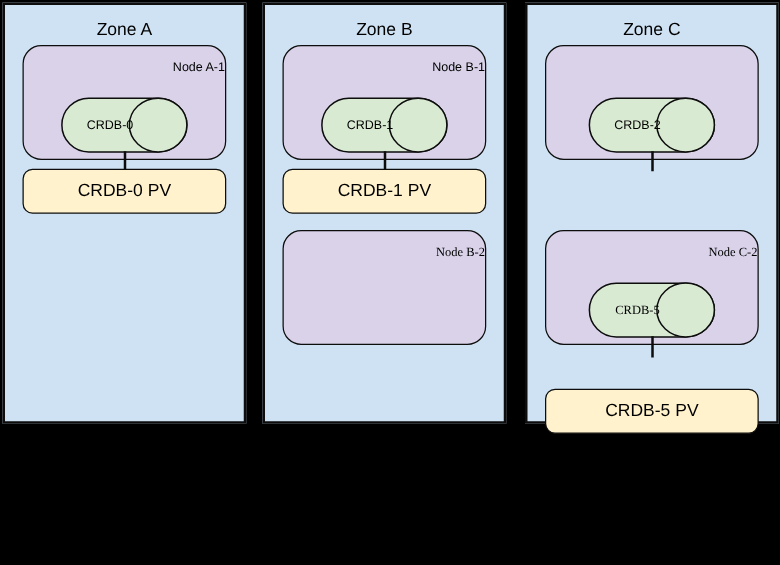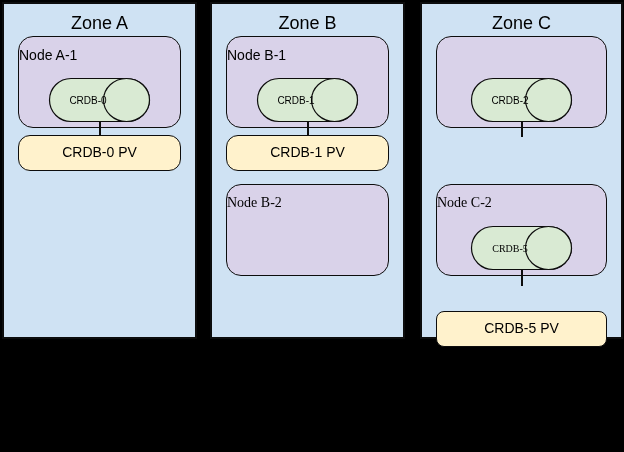--- a/index.html
+++ b/index.html
@@ -28,7 +28,7 @@
     position: absolute;
     top: 11px; left: 0; right: 0;
     text-align: center;
-    font-size: 18px;
+    font-size: 14px;
     line-height: 16px;
   }
   .node {

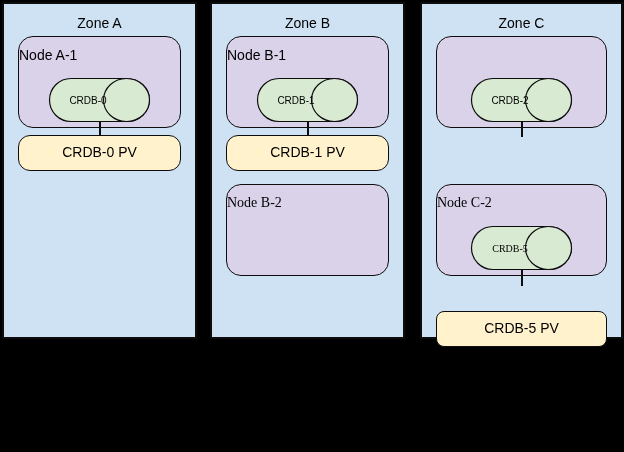--- a/index.html
+++ b/index.html
@@ -45,8 +45,8 @@
   .node-label {
     position: absolute;
     top: 10px; left: 0; right: 0;
-    text-align: left;
-    font-size: 14px;
+    text-align: right;
+    font-size: 10px;
     line-height: 16px;
   }
   .cylinder {

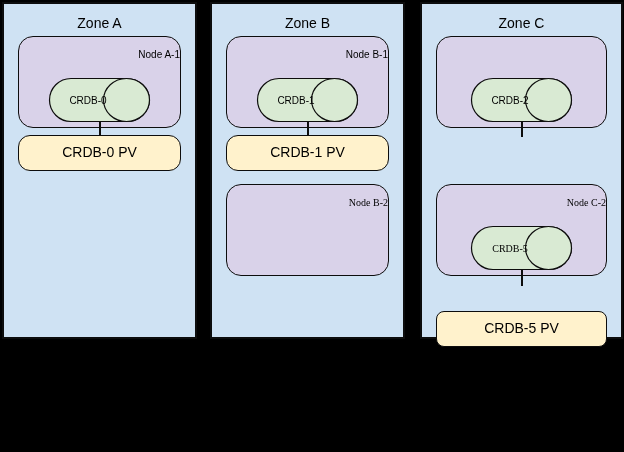--- a/index.html
+++ b/index.html
@@ -79,7 +79,7 @@
     font-size: 14px;
     line-height: 33px;
   }
-  .pv1 { top: 131px; border-radius: 12px; }
+  .pv1 { top: 131px; }
   .pv2 { top: 280px; margin-top: 27px; }
 </style>
 </head>

